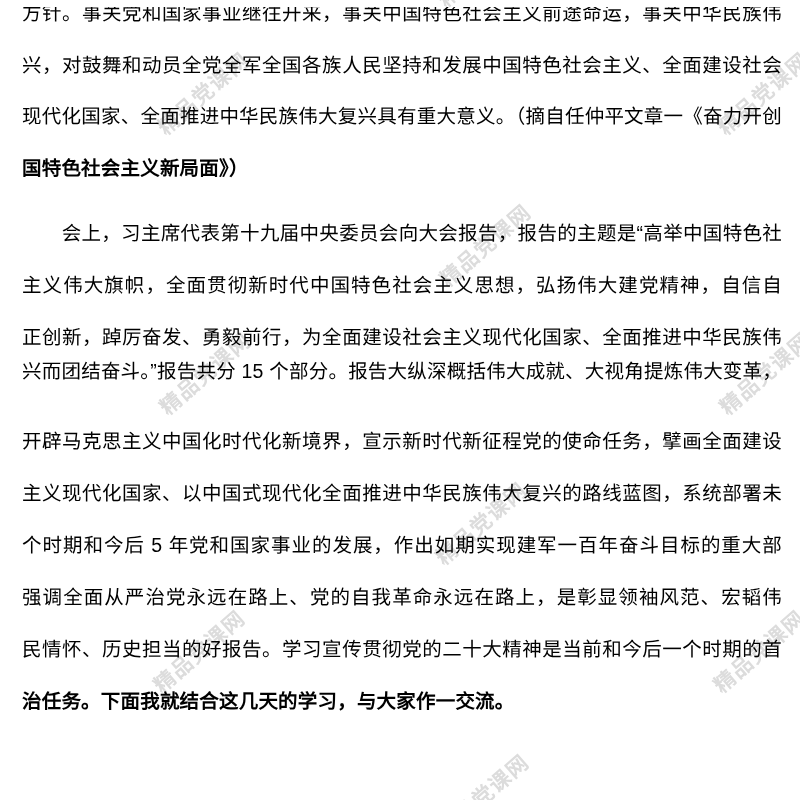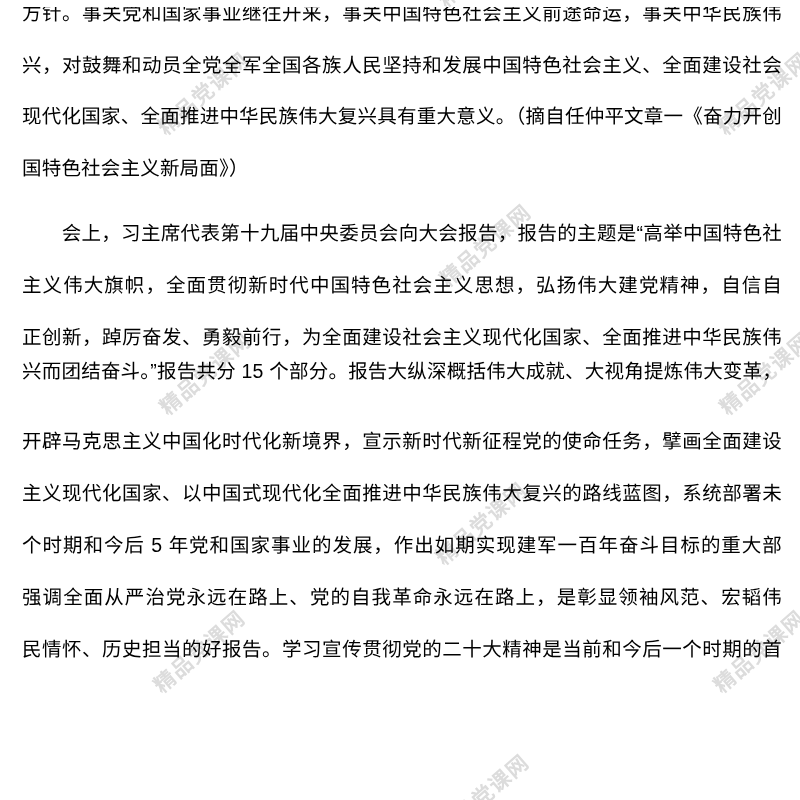--- a/index.html
+++ b/index.html
@@ -66,6 +66,7 @@
   }
   .line.last-of-para {
     text-align-last: left;
+    font-weight: bold;
   }
   .clip-top {
     clip-path: inset(9px 0 0 0);

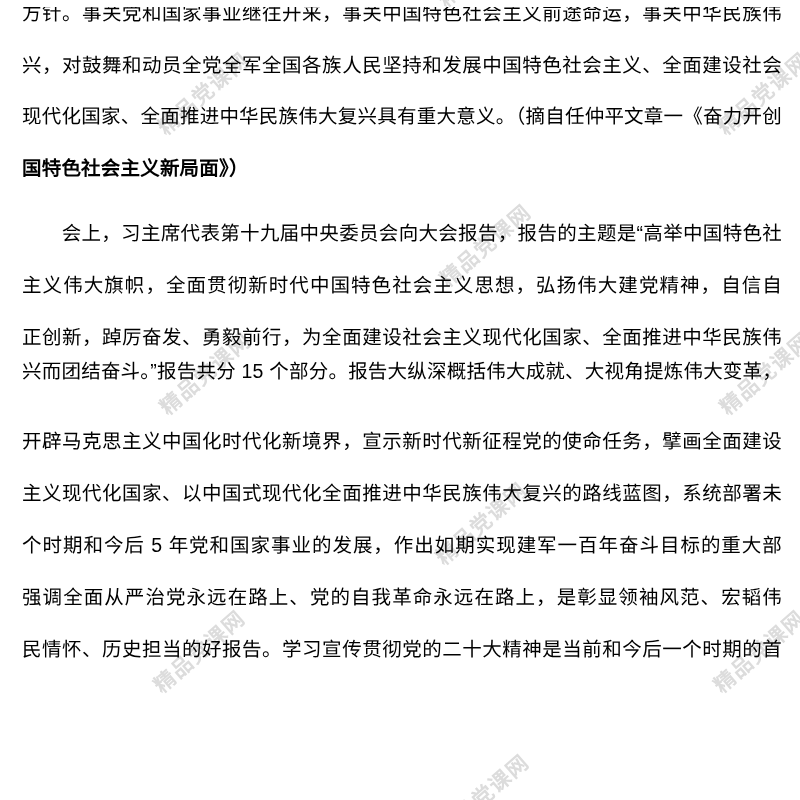--- a/index.html
+++ b/index.html
@@ -107,6 +107,7 @@
       <div class="line justify" style="top: 530px;">个时期和今后 5 年党和国家事业的发展，作出如期实现建军一百年奋斗目标的重大部署，</div>
       <div class="line justify" style="top: 582px;">强调全面从严治党永远在路上、党的自我革命永远在路上，是彰显领袖风范、宏韬伟略、人</div>
       <div class="line justify" style="top: 634px;">民情怀、历史担当的好报告。学习宣传贯彻党的二十大精神是当前和今后一个时期的首要政</div>
+      <div class="line justify last-of-para" style="top: 686px;">治任务。下面我就结合这几天的学习，与大家作一交流。</div>
     </div>
 
 </div>

